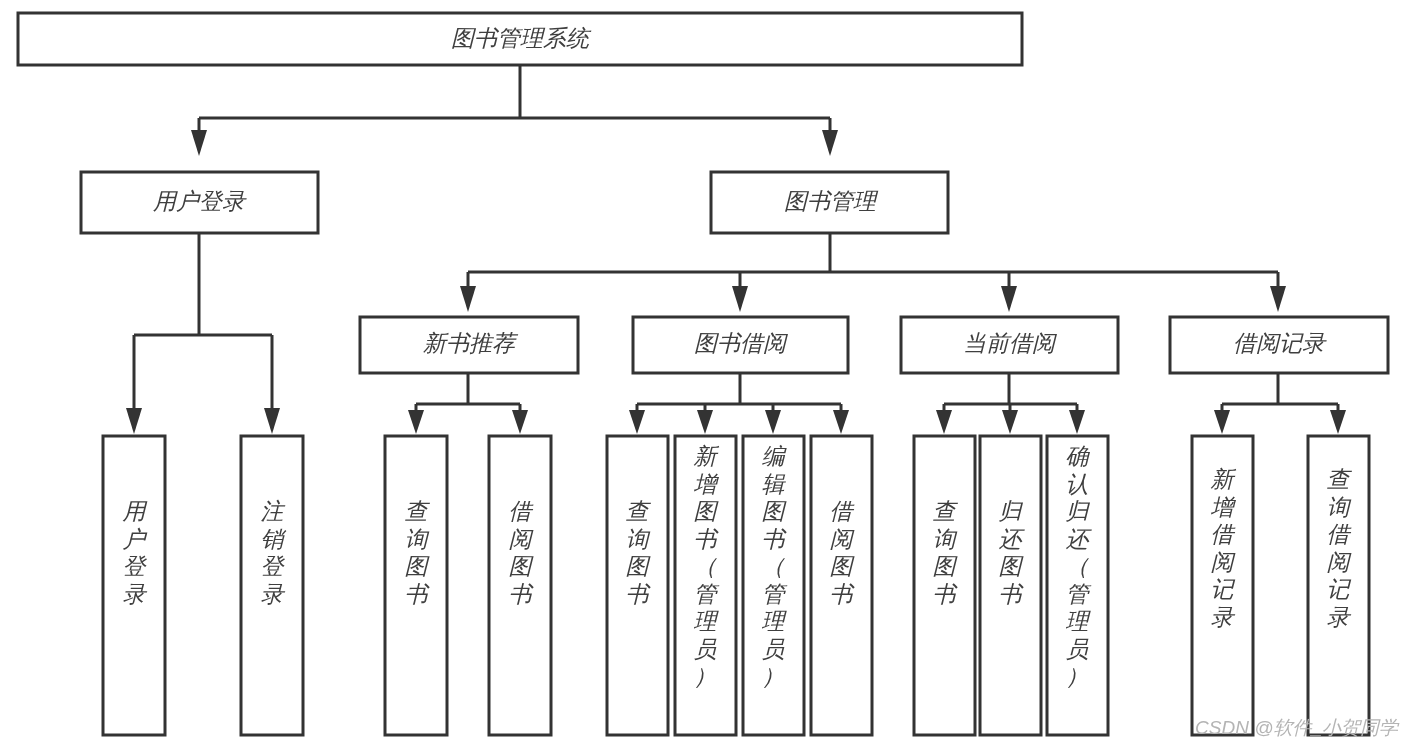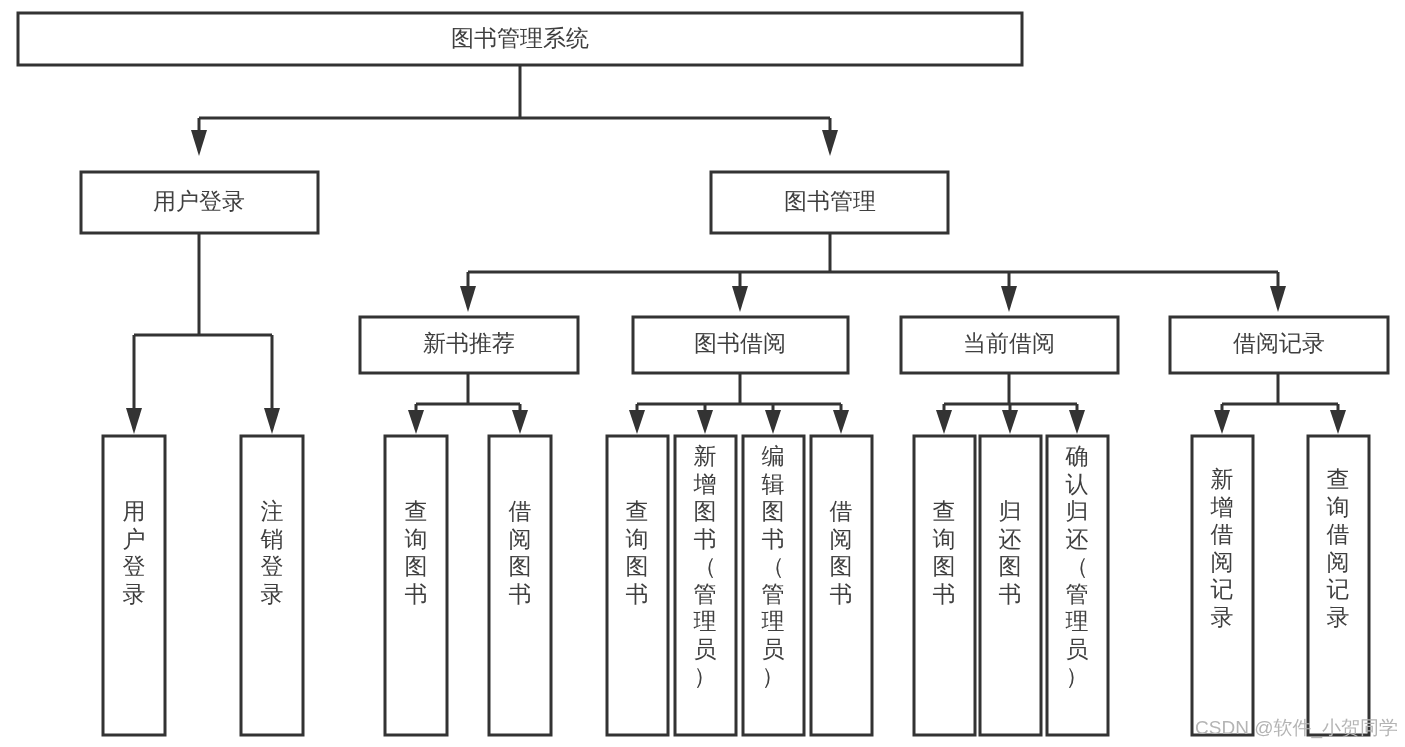--- a/index.html
+++ b/index.html
@@ -17,6 +17,7 @@
     height: 747px;
     background: #ffffff;
     overflow: hidden;
+    font-style: italic;
   }
   svg.diagram-canvas {
     position: absolute;

